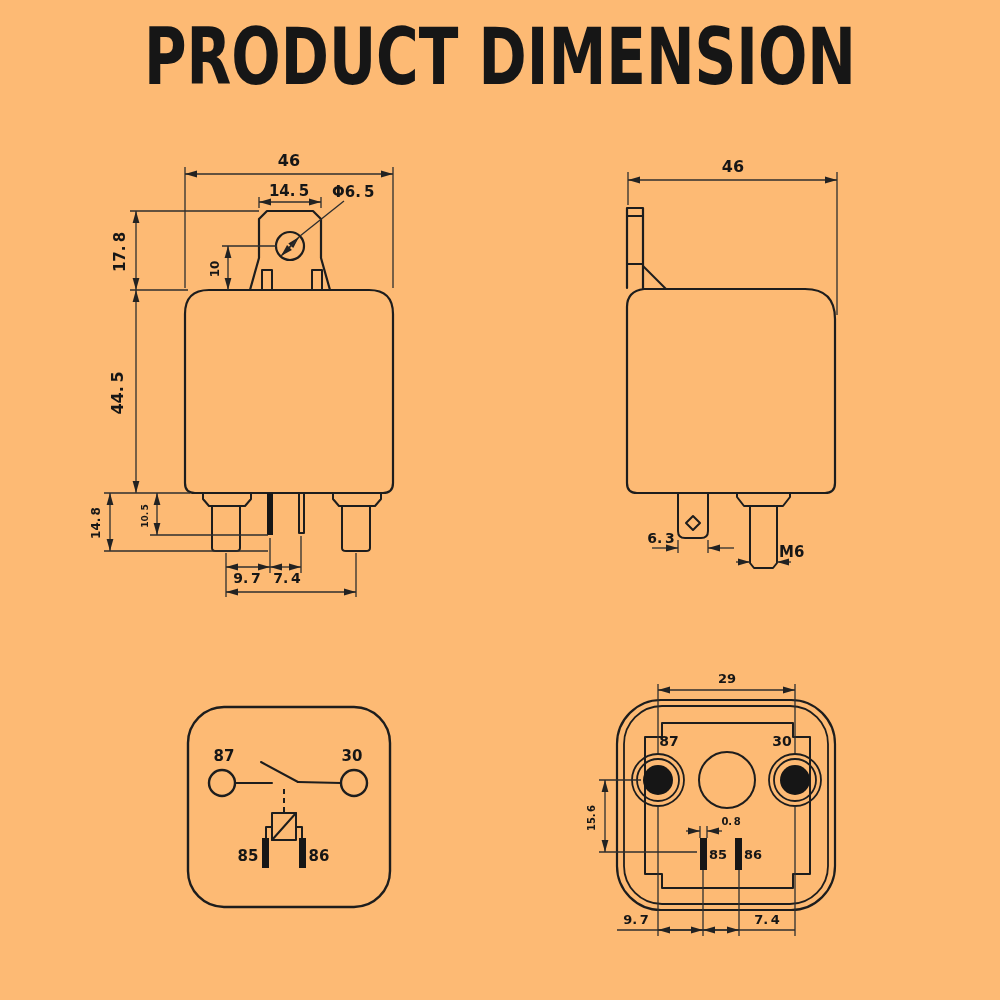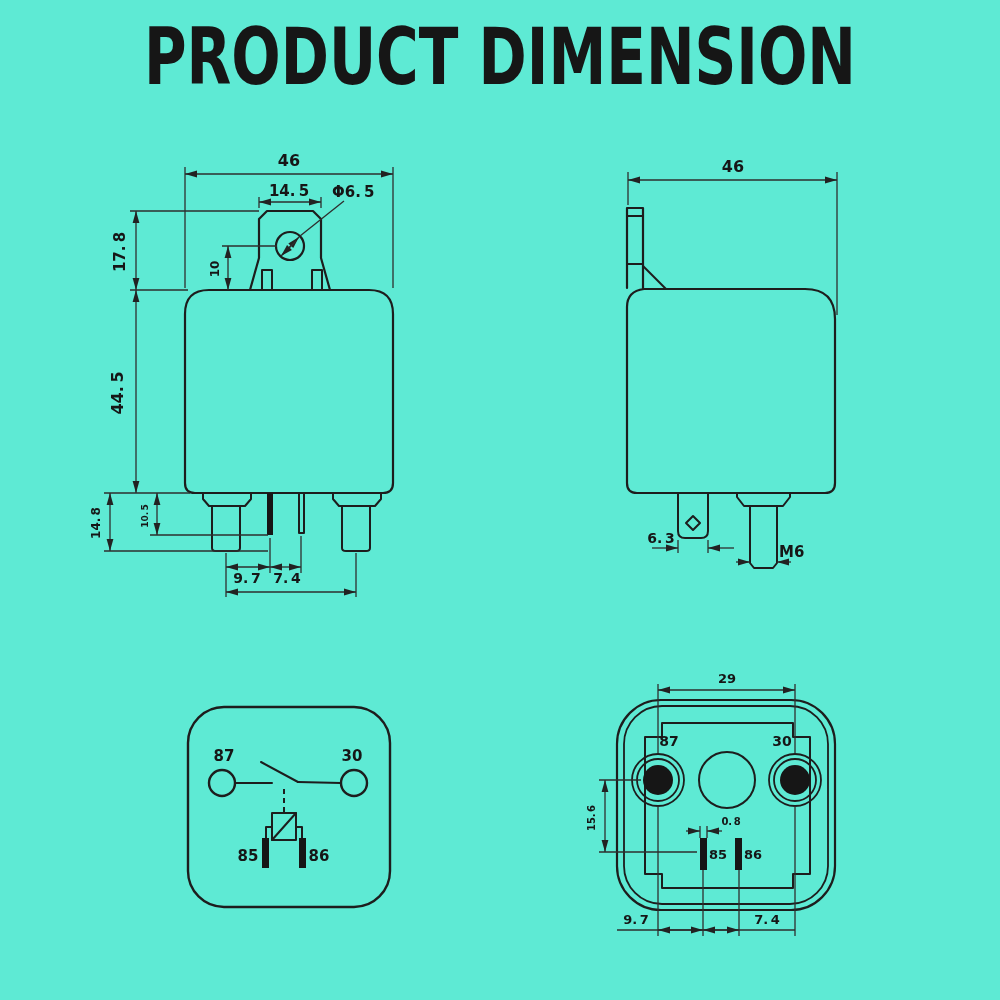--- a/index.html
+++ b/index.html
@@ -3,7 +3,7 @@
 <meta charset="utf-8">
 <style>
   html,body{margin:0;padding:0;background:#ffffff;}
-  .page{position:relative;width:1000px;height:1000px;background:#5eead4;overflow:hidden;
+  .page{position:relative;width:1000px;height:1000px;background:#fdba74;overflow:hidden;
         font-family:"DejaVu Sans",sans-serif;}
   svg{display:block;}
   svg text{font-family:"DejaVu Sans",sans-serif;fill:#161616;font-weight:700;word-spacing:-2px;}

